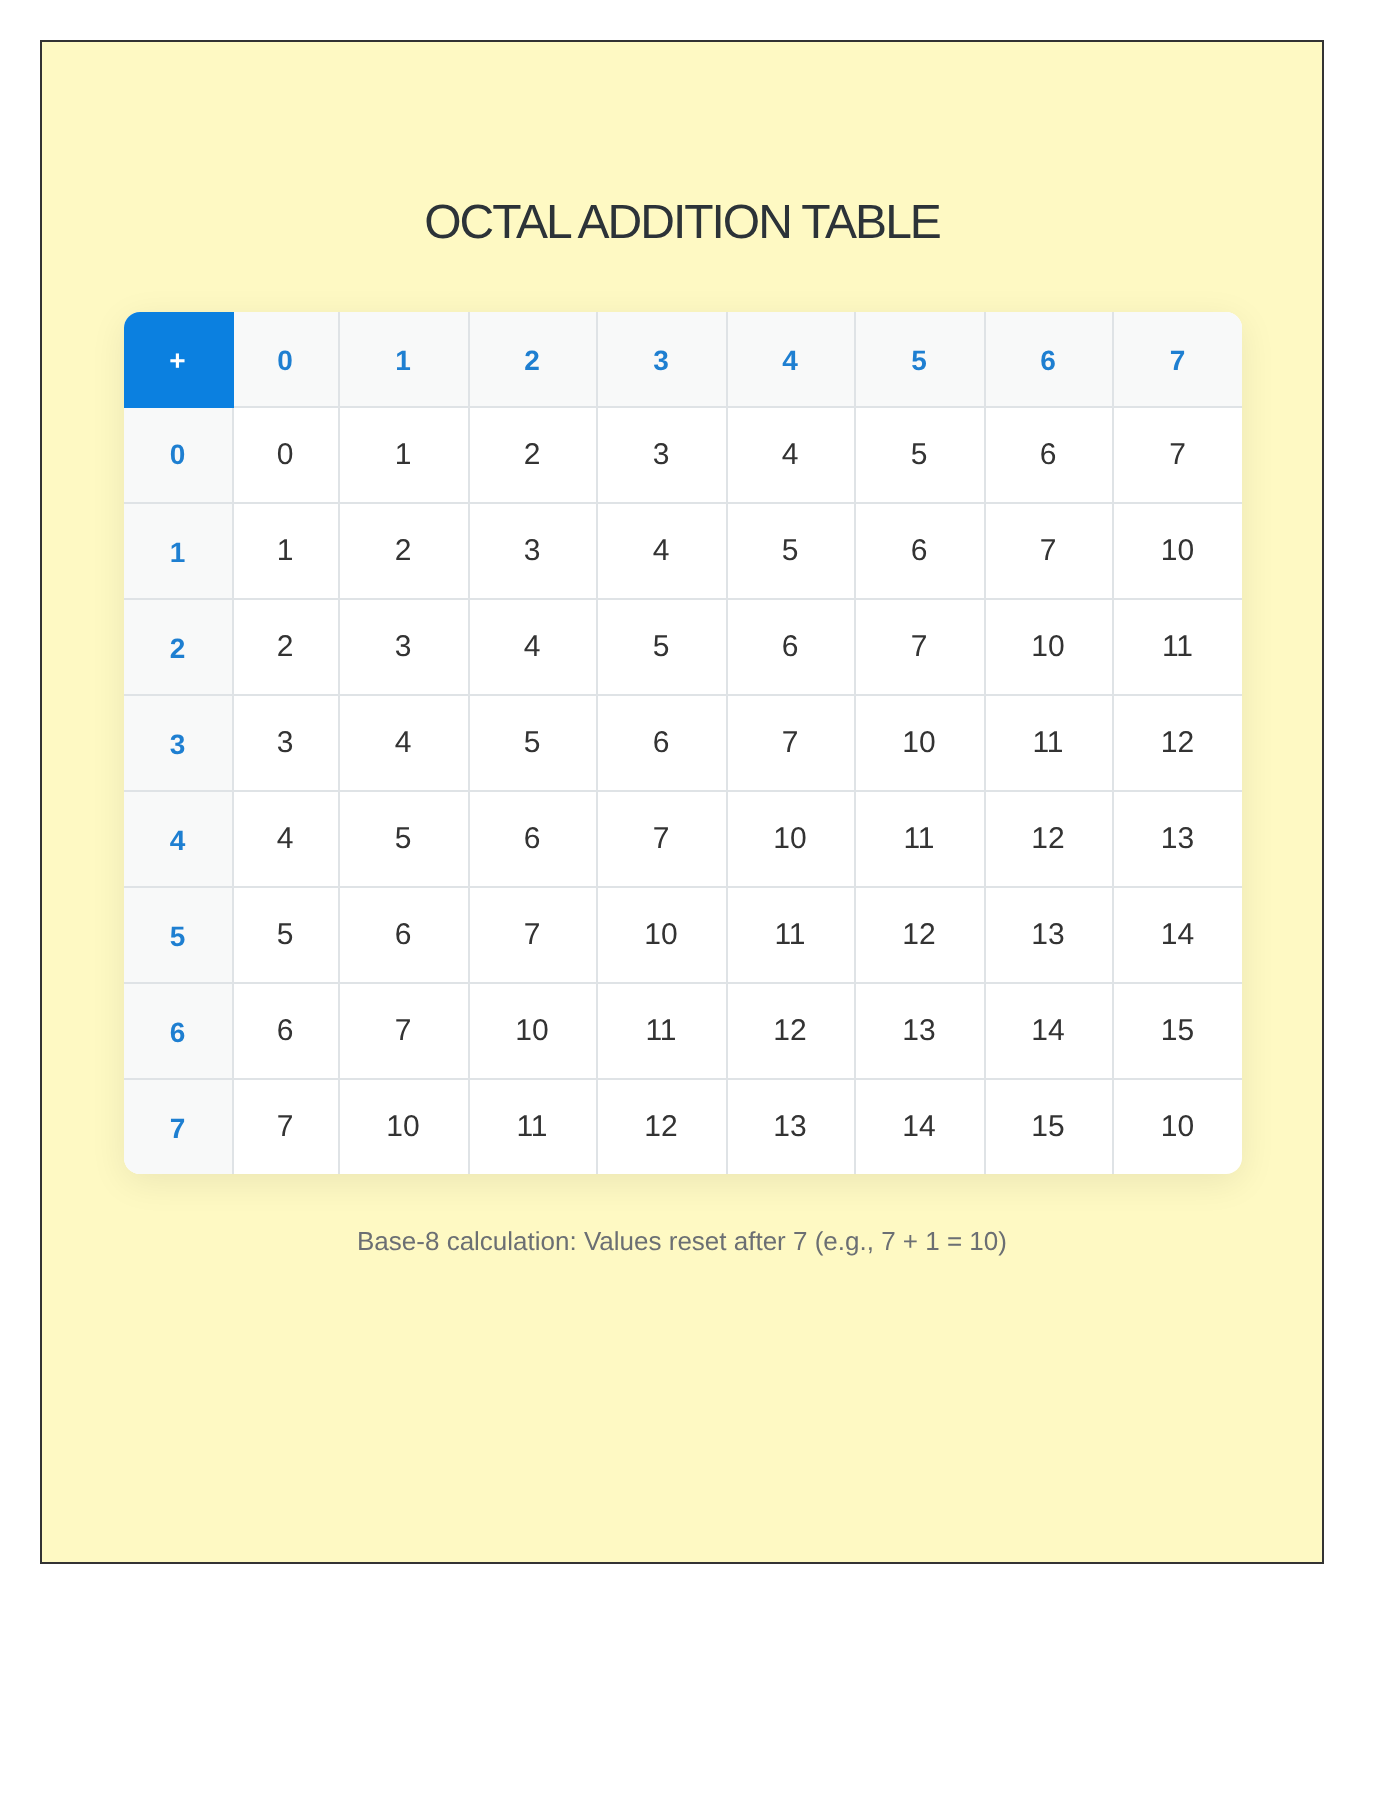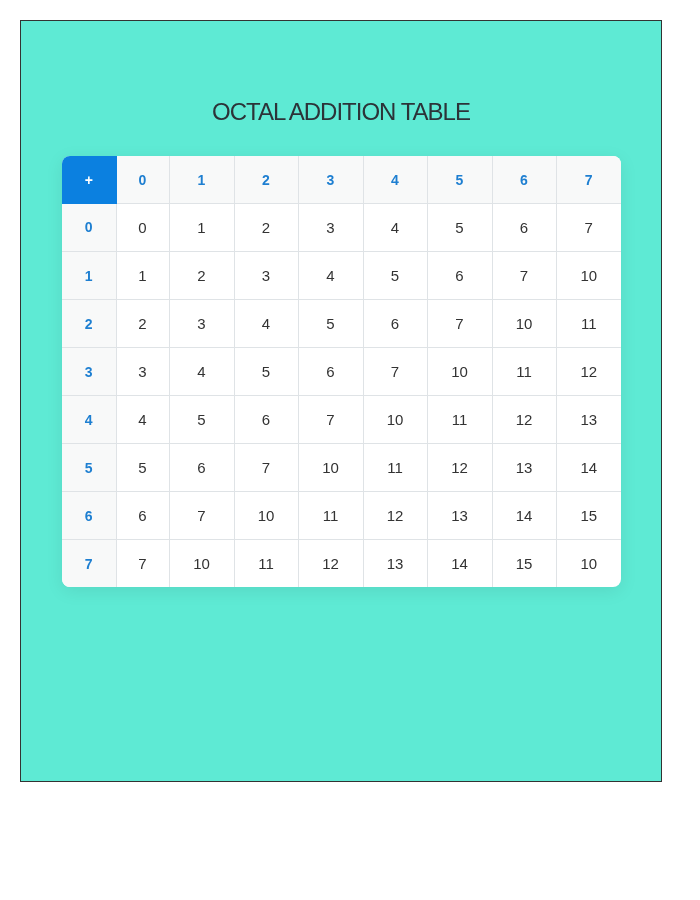--- a/index.html
+++ b/index.html
@@ -17,7 +17,7 @@
       width: 640px;
       height: 760px;
       border: 1px solid #333333;
-      background: #5eead4;
+      background: #fef9c3;
       box-sizing: content-box;
     }
     .title {

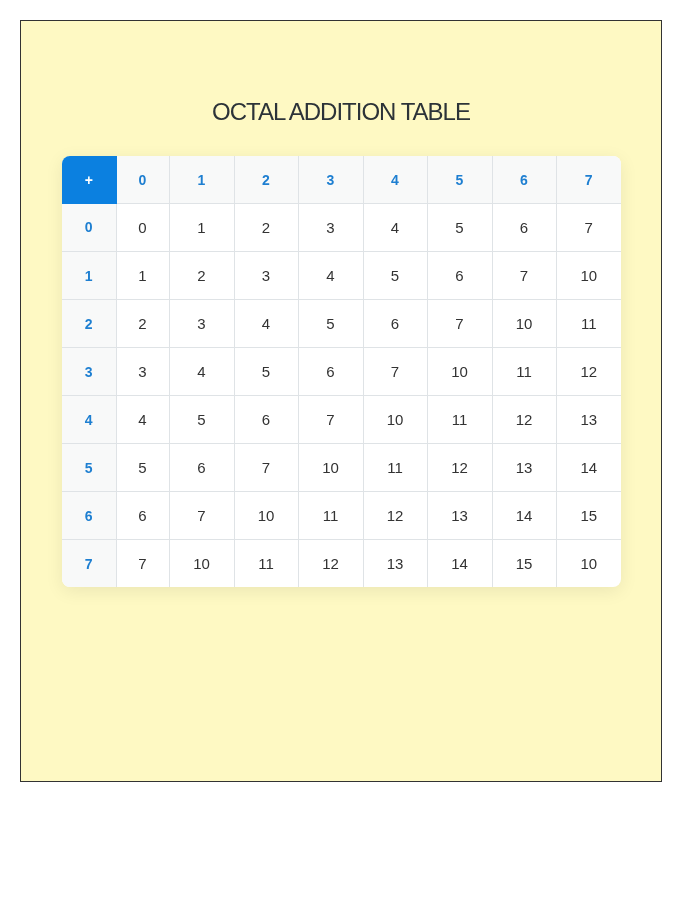--- a/index.html
+++ b/index.html
@@ -217,6 +217,7 @@
     </table>
   </div>
 
+  <p class="note">Base-8 calculation: Values reset after 7 (e.g., 7 + 1 = 10)</p>
 </div>
 
 </body></html>

